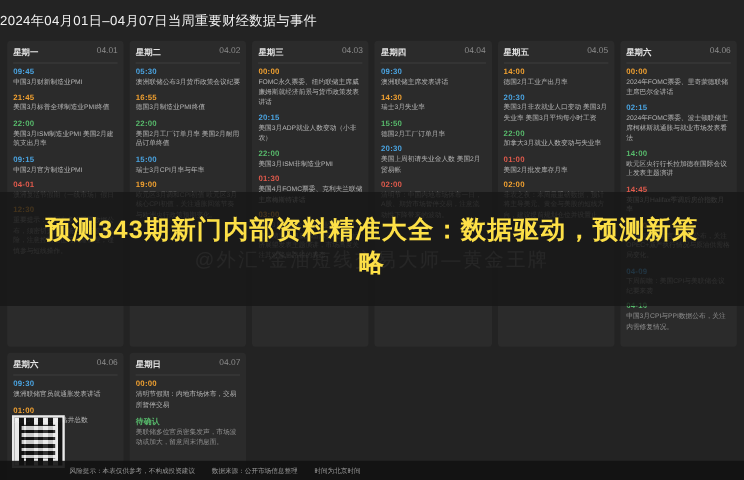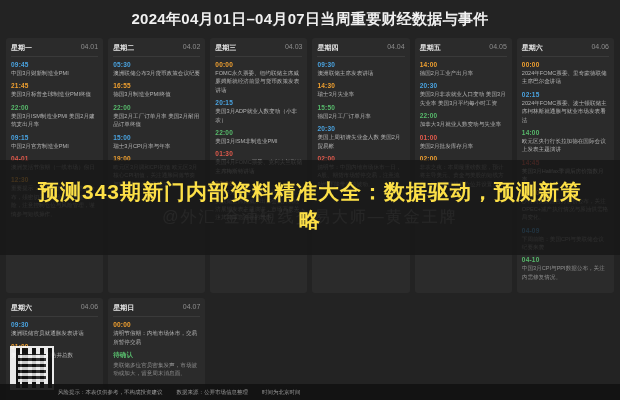--- a/index.html
+++ b/index.html
@@ -16,9 +16,8 @@
     padding:0;
   }
   .page-title{
-    text-align:center;
-    font-size:15px;
-    font-weight:bold;
+    font-size:11px;
+    font-weight:normal;
     color:#f0f0f0;
     padding:10px 0 9px 0;
     letter-spacing:.3px;

